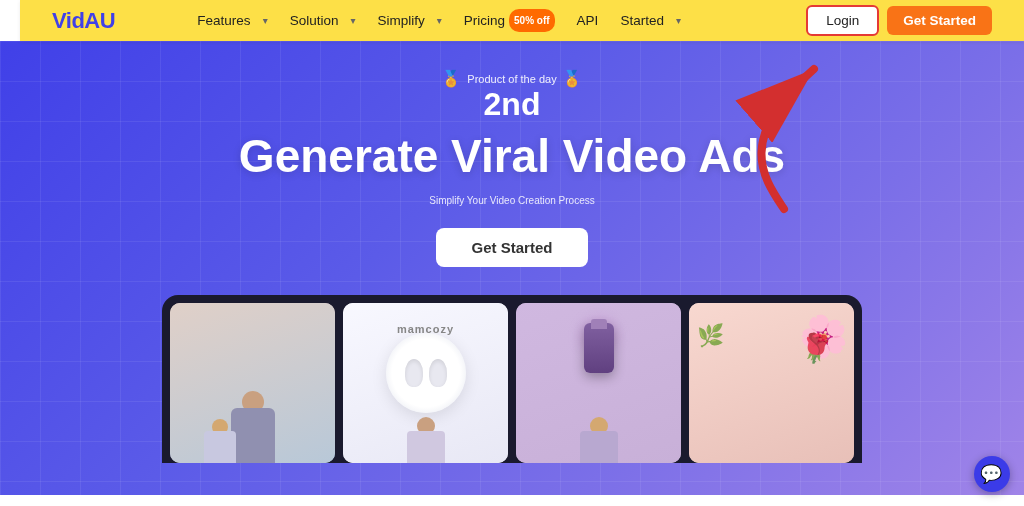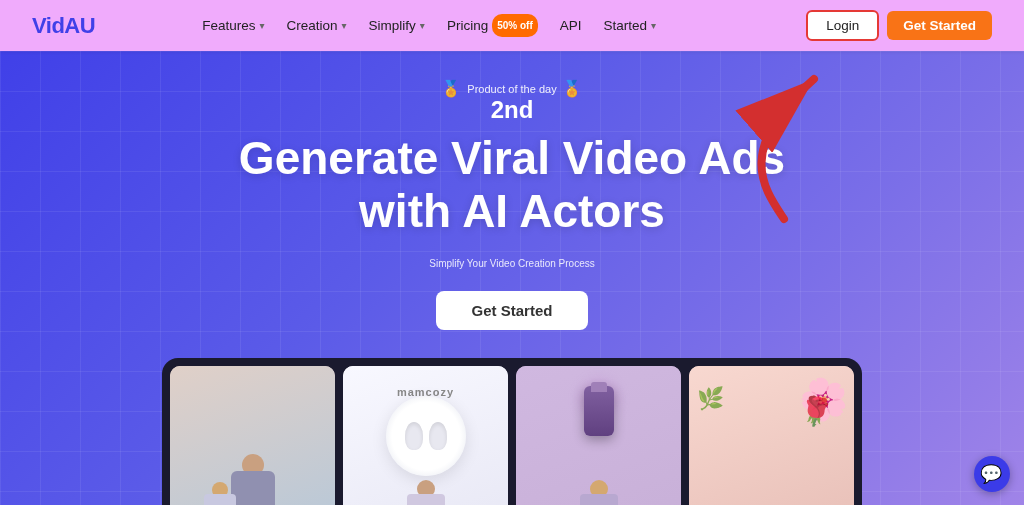--- a/index.html
+++ b/index.html
@@ -13,9 +13,10 @@
       align-items: center;
       justify-content: space-between;
       padding: 0 32px;
-      height: 51px;
-      background: #f0abfc;
+      height: 41px;
+      background: #fde047;
       box-shadow: 0 1px 4px rgba(0,0,0,0.08);
+      margin-left: 20px;
     }
     .logo {
       font-size: 22px;

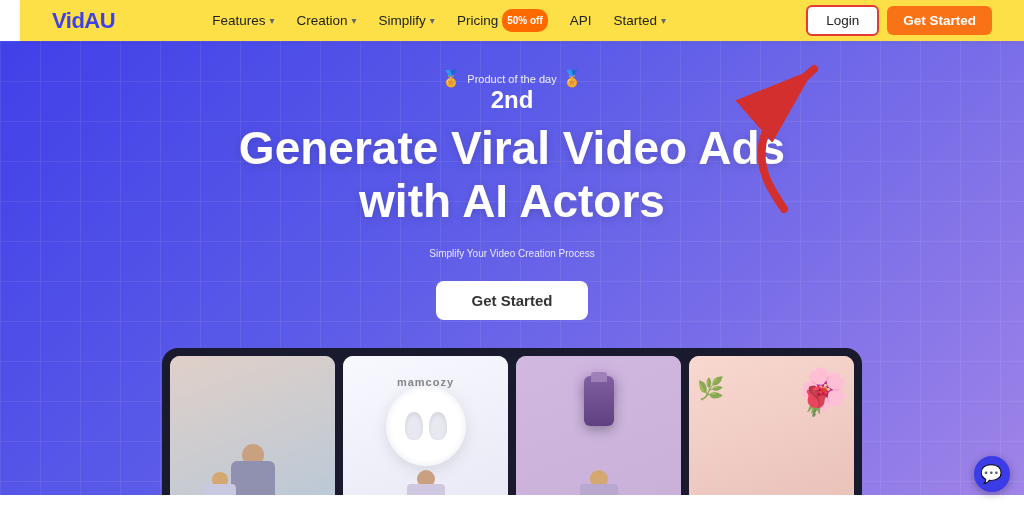--- a/index.html
+++ b/index.html
@@ -32,7 +32,7 @@
     .nav-item {
       display: flex;
       align-items: center;
-      gap: 4px;
+      gap: 12px;
       padding: 6px 8px;
       font-size: 13.5px;
       color: #222;

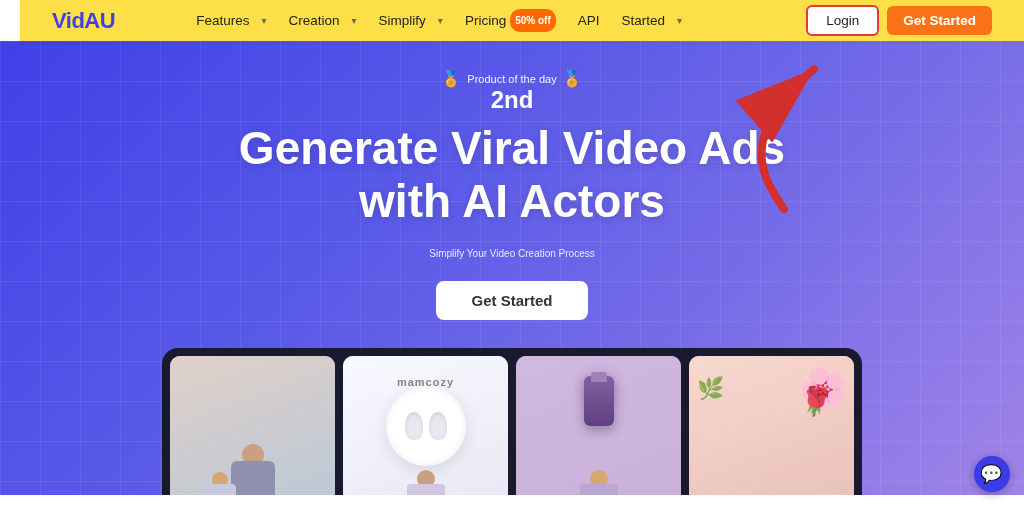--- a/index.html
+++ b/index.html
@@ -220,7 +220,7 @@
       <span class="nav-chevron">▾</span>
     </div>
     <div class="nav-item">
-      <span>Creation</span>
+      <span>Solution</span>
       <span class="nav-chevron">▾</span>
     </div>
     <div class="nav-item">

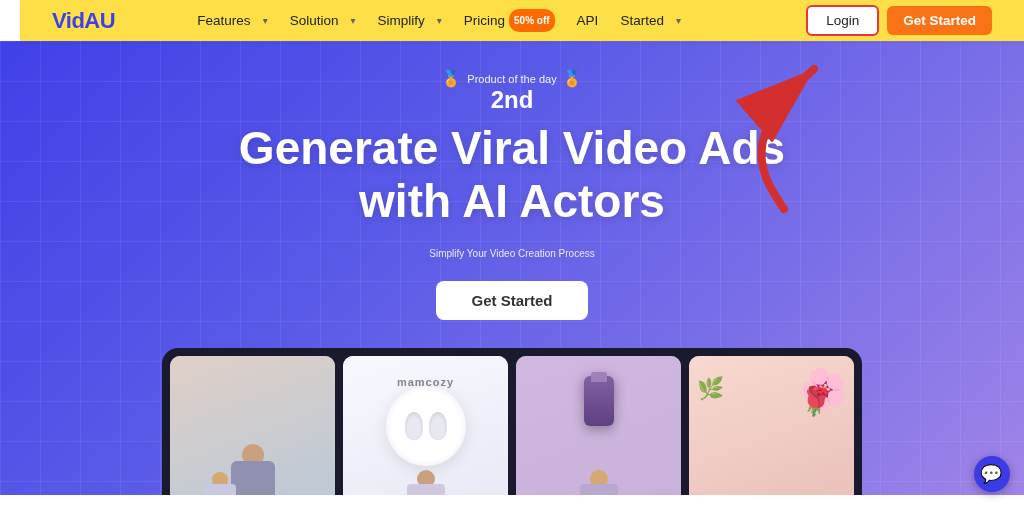--- a/index.html
+++ b/index.html
@@ -114,7 +114,7 @@
     }
     .laurel { font-size: 16px; }
     .product-badge-num {
-      font-size: 24px;
+      font-size: 32px;
       font-weight: 800;
       line-height: 1;
     }

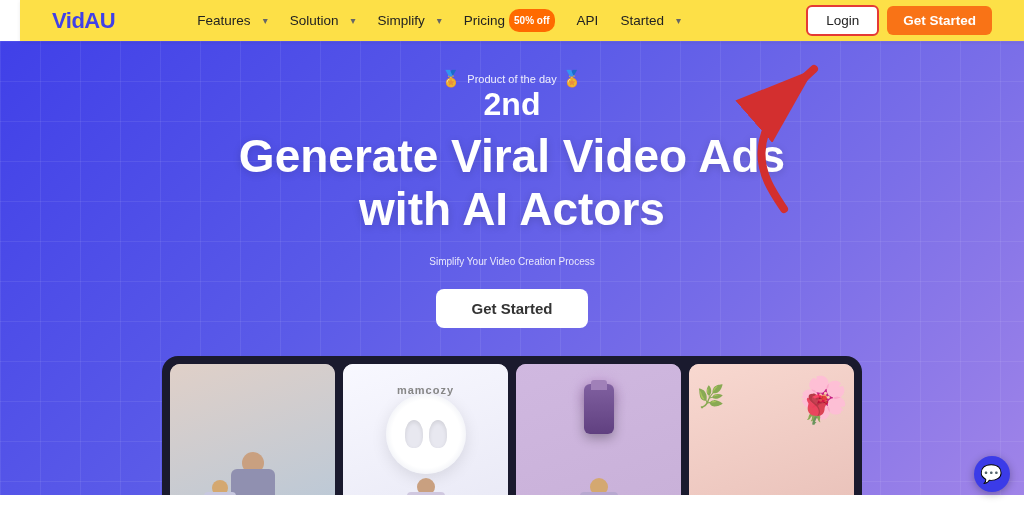--- a/index.html
+++ b/index.html
@@ -125,7 +125,7 @@
       text-align: center;
       line-height: 1.15;
       text-shadow: 0 2px 8px rgba(0,0,0,0.15);
-      margin-bottom: 20px;
+      margin-bottom: 12px;
     }
     .hero-subtitle {
       color: rgba(255,255,255,0.85);

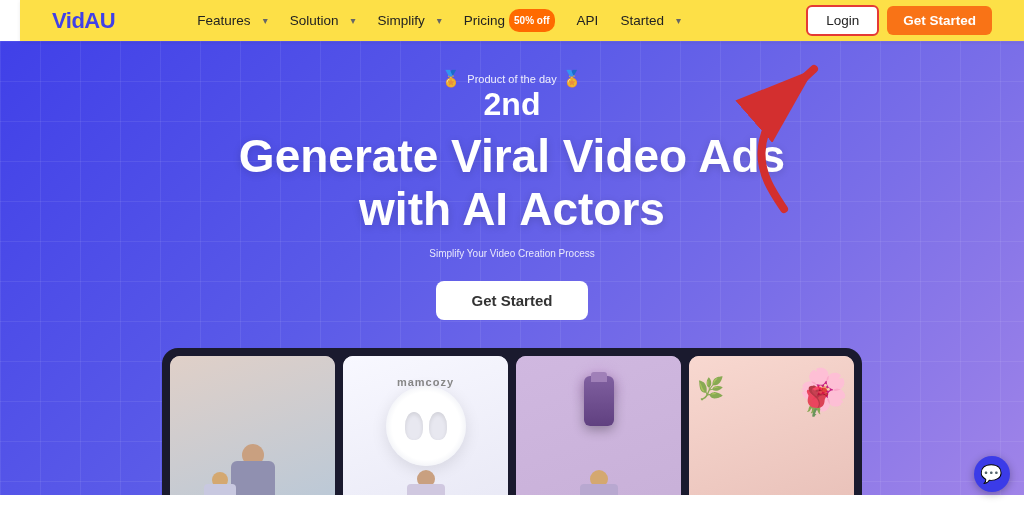--- a/index.html
+++ b/index.html
@@ -273,7 +273,6 @@
 
     <h1 class="hero-title">
       <span>Generate Viral Video Ads</span><br>
-      <span>with AI Actors</span>
     </h1>
 
     <p class="hero-subtitle">Simplify Your Video Creation Process</p>

